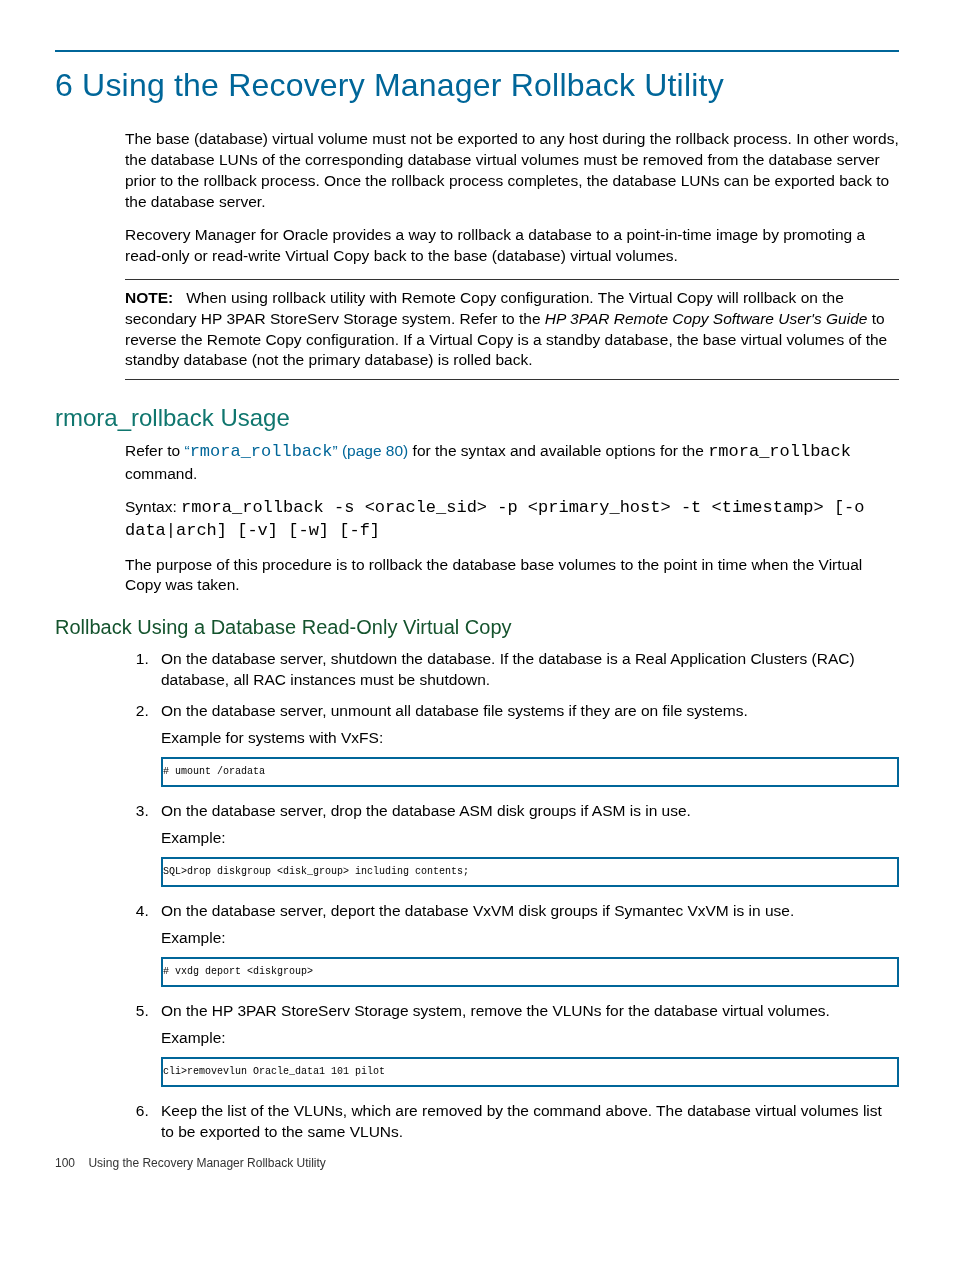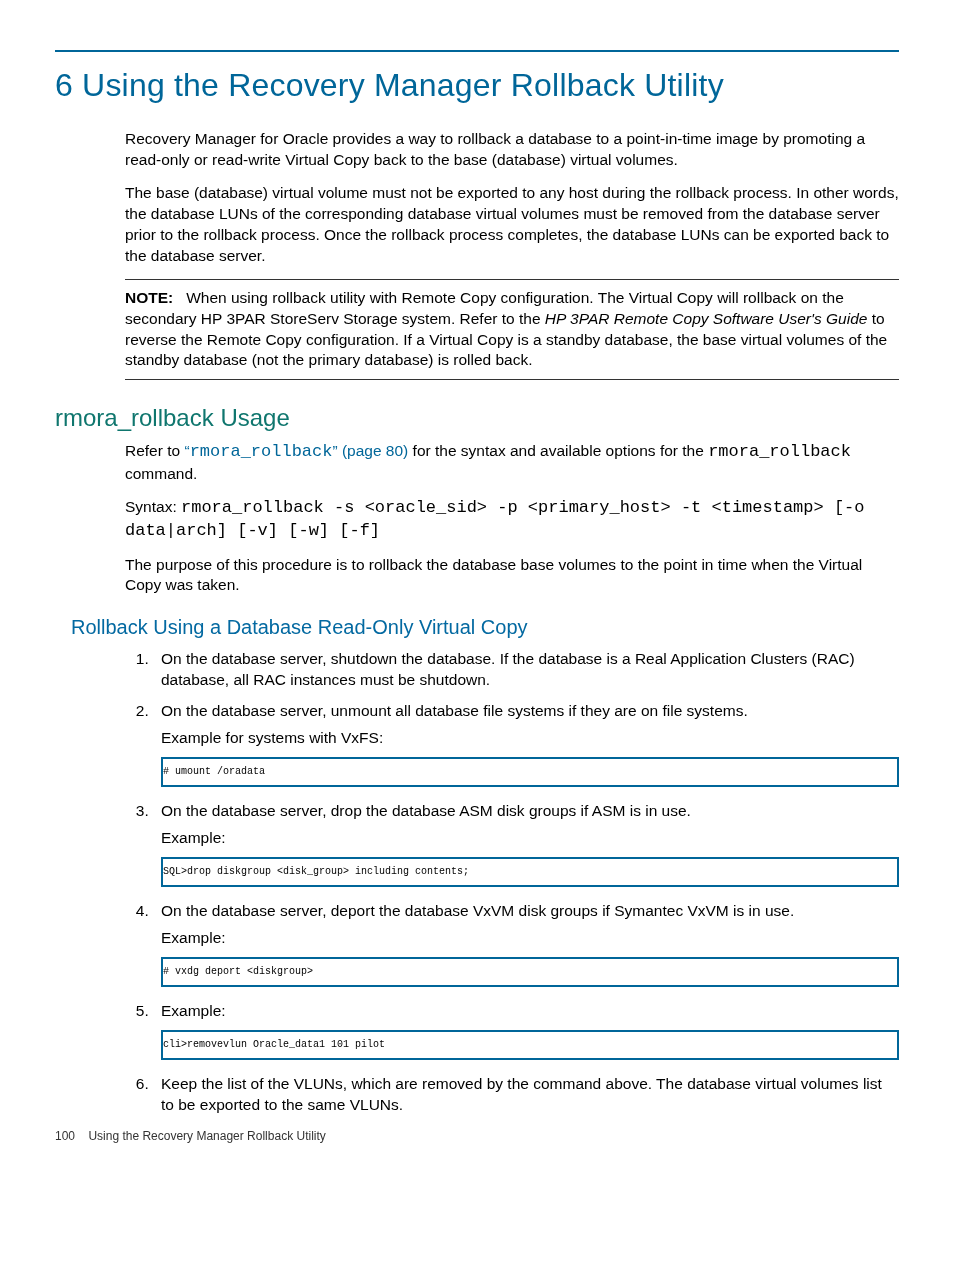--- a/index.html
+++ b/index.html
@@ -112,8 +112,8 @@
   </h1>
 
   <div class="body-block">
+    <p>The base (database) virtual volume must not be exported to any host during the rollback process. In other words, the database LUNs of the corresponding database virtual volumes must be removed from the database server prior to the rollback process. Once the rollback process completes, the database LUNs can be exported back to the database server.</p>
     <p>Recovery Manager for Oracle provides a way to rollback a database to a point-in-time image by promoting a read-only or read-write Virtual Copy back to the base (database) virtual volumes.</p>
-    <p>The base (database) virtual volume must not be exported to any host during the rollback process. In other words, the database LUNs of the corresponding database virtual volumes must be removed from the database server prior to the rollback process. Once the rollback process completes, the database LUNs can be exported back to the database server.</p>
 
     <div class="note-box">
       <span class="note-label">NOTE:</span>&nbsp;&nbsp;&nbsp;<span>When using rollback utility with Remote Copy configuration. The Virtual Copy will rollback on the secondary HP 3PAR StoreServ Storage system. Refer to the </span><span class="italic">HP 3PAR Remote Copy Software User's Guide</span><span> to reverse the Remote Copy configuration. If a Virtual Copy is a standby database, the base virtual volumes of the standby database (not the primary database) is rolled back.</span>

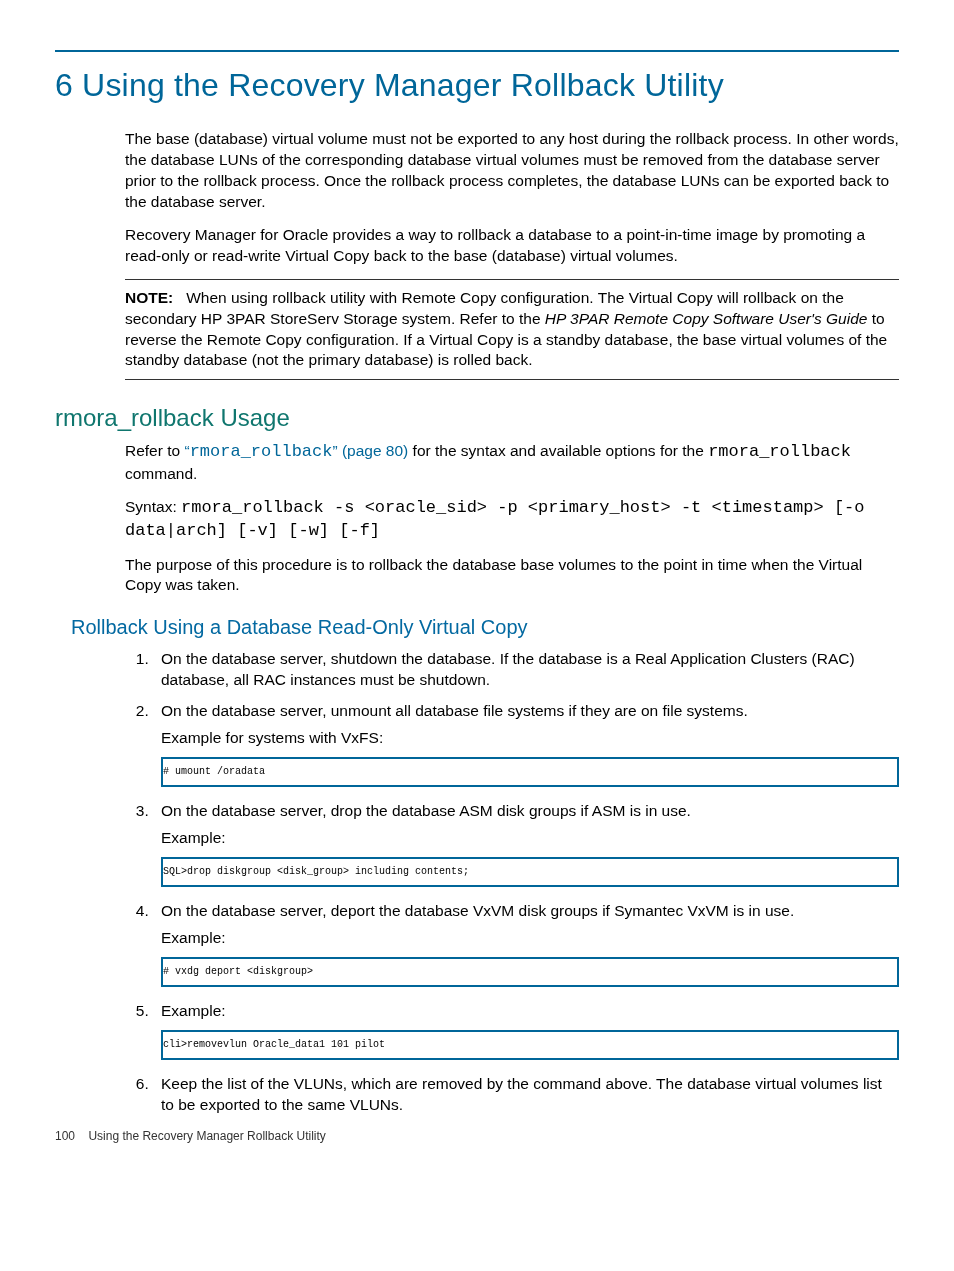--- a/index.html
+++ b/index.html
@@ -40,8 +40,8 @@
     font-family: "Trebuchet MS", "Lucida Sans", Arial, sans-serif;
     font-weight: 300;
     font-size: 20px;
-    color: #0369a1;
-    margin: 18px 0 8px 16px;
+    color: #14532d;
+    margin: 18px 0 8px 0;
   }
   .body-block {
     margin-left: 70px;

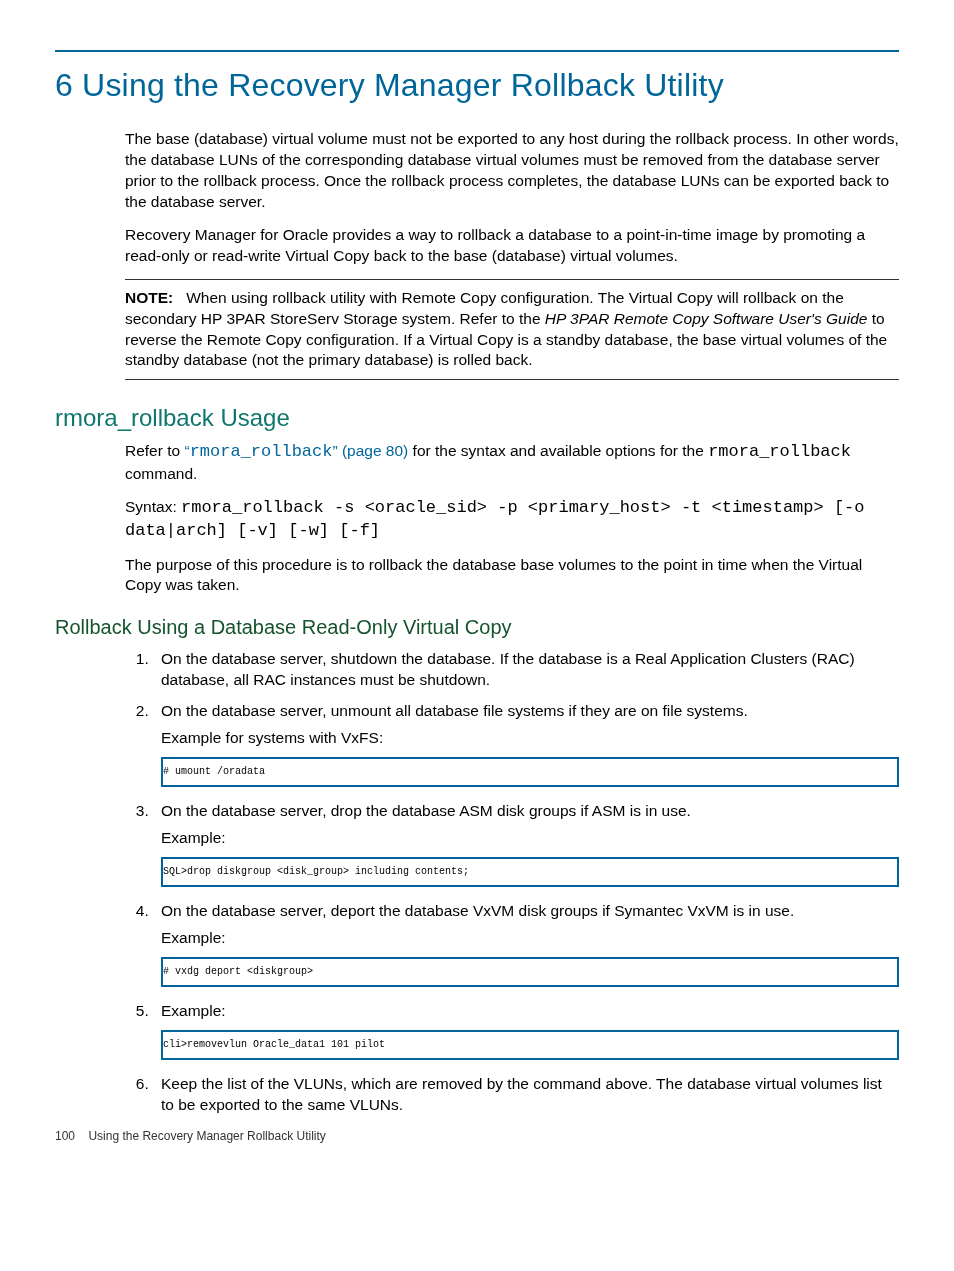--- a/index.html
+++ b/index.html
@@ -154,6 +154,7 @@
       <div class="codeblock"># vxdg deport &lt;diskgroup&gt;</div>
     </li>
     <li>
+      <span>On the HP 3PAR StoreServ Storage system, remove the VLUNs for the database virtual volumes.</span>
       <div class="step-sub">Example:</div>
       <div class="codeblock">cli&gt;removevlun Oracle_data1 101 pilot</div>
     </li>

